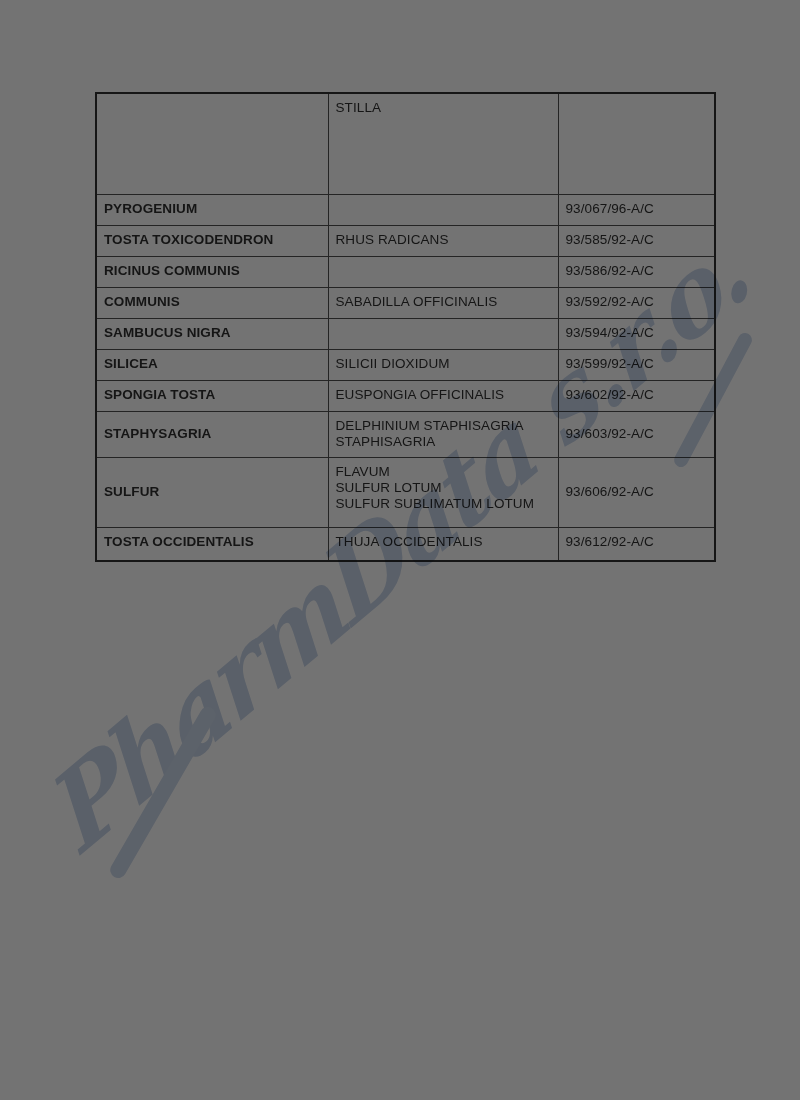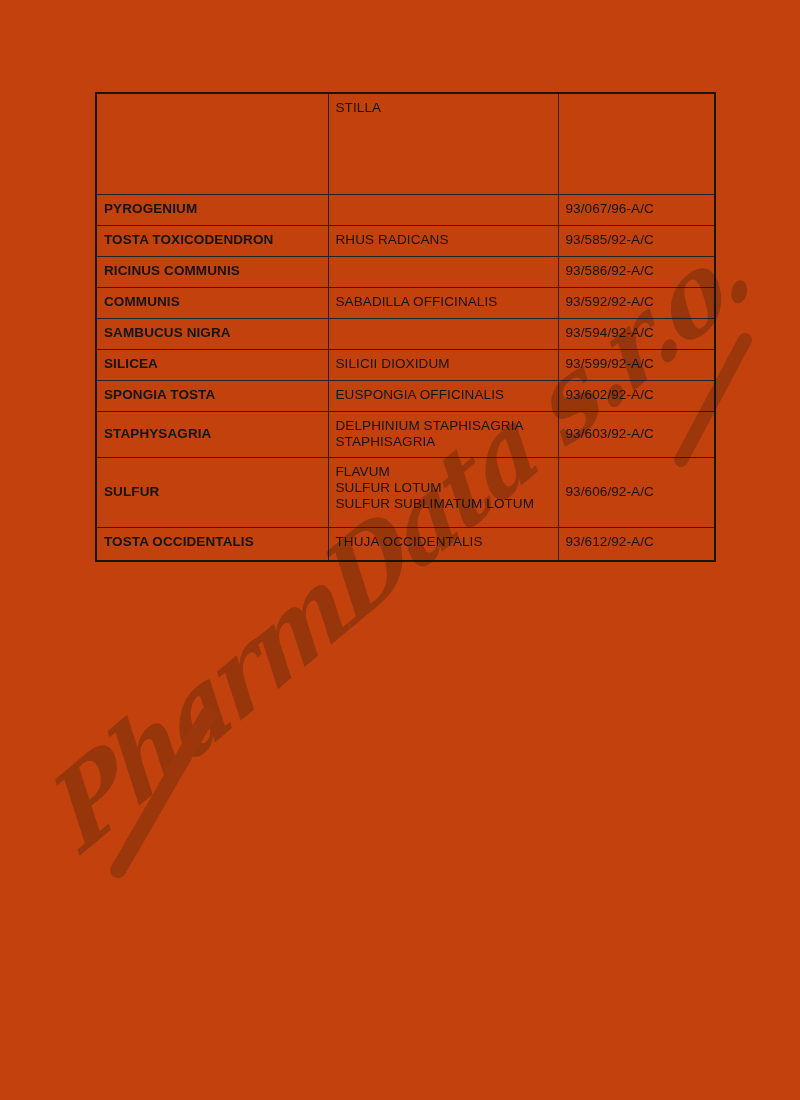--- a/index.html
+++ b/index.html
@@ -18,7 +18,7 @@
   .page {
     position: absolute;
     inset: 0;
-    background: #c2410c;
+    background: #737373;
   }
 
   

